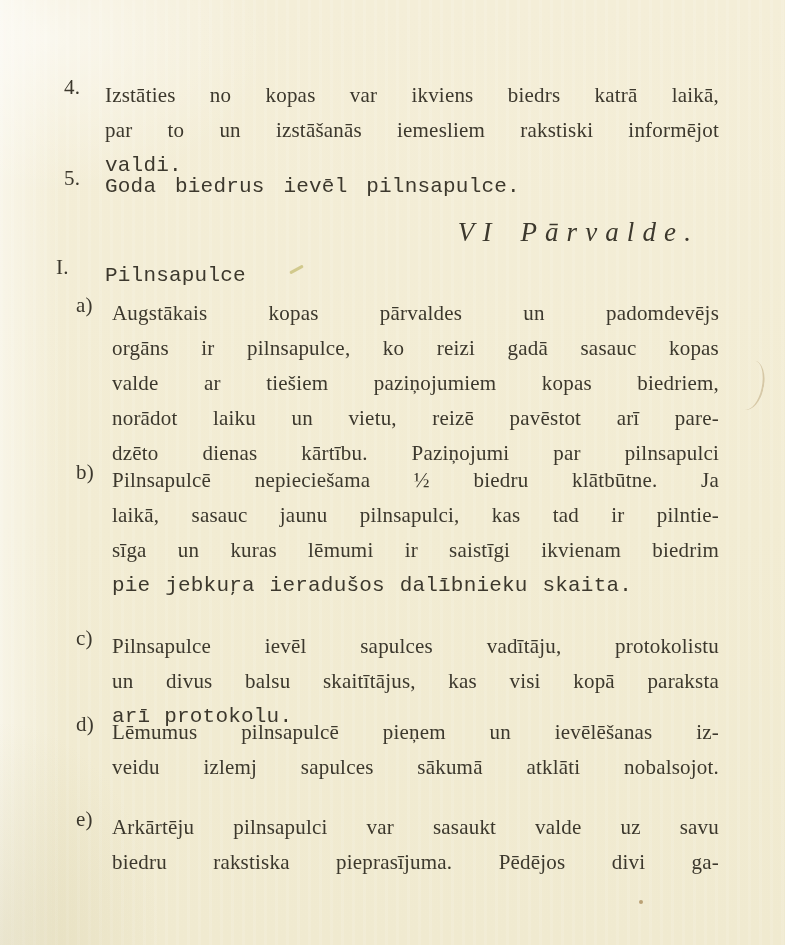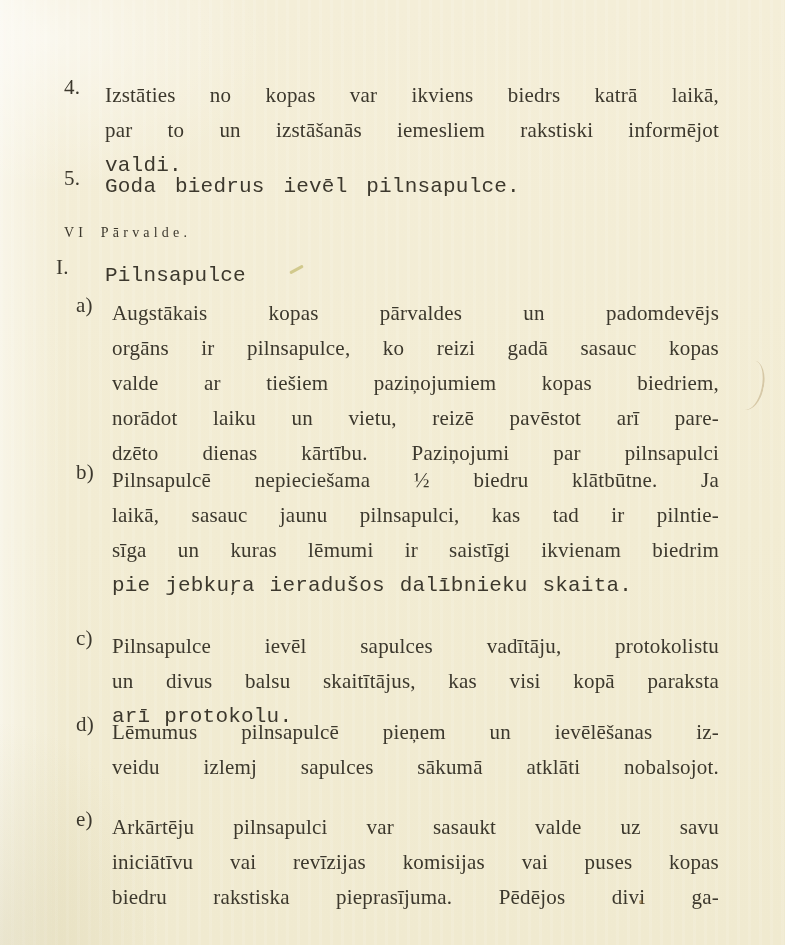--- a/index.html
+++ b/index.html
@@ -47,11 +47,12 @@
     position: absolute;
     left: 64px; right: 86px;
     top: 219px;
-    font-size: 14px;
+    font-size: 27px;
     line-height: 27px;
-    text-align: left;
+    text-align: right;
     letter-spacing: 0.30em;
     word-spacing: 6px;
+    font-style: italic;
   }
   .margin-mark {
     position: absolute;

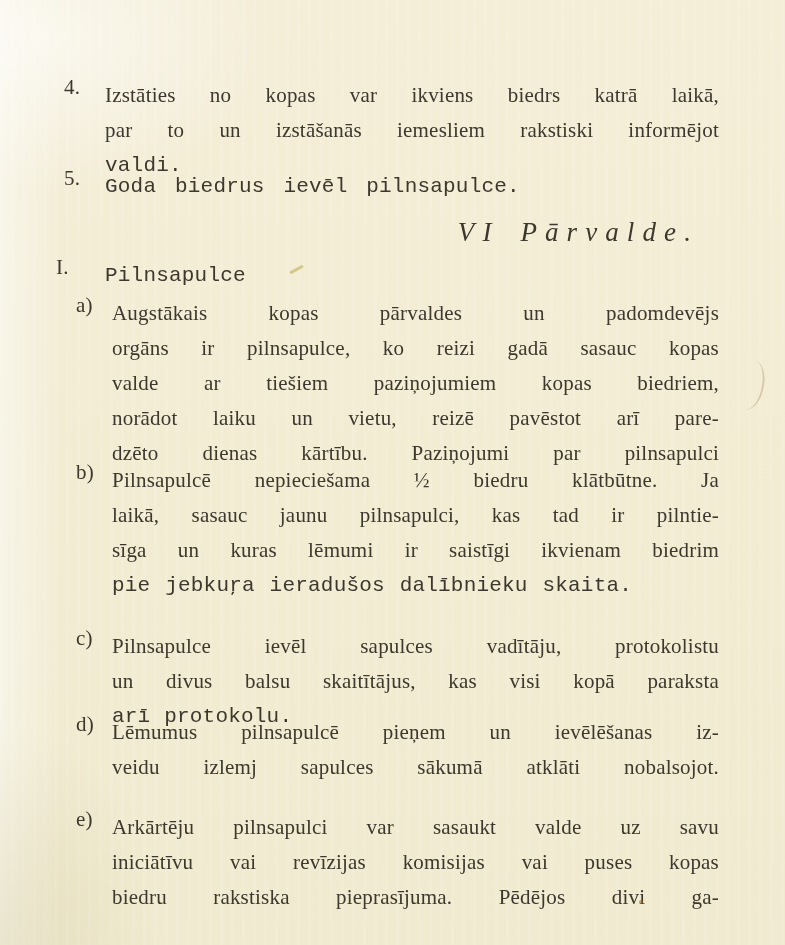--- a/index.html
+++ b/index.html
@@ -150,7 +150,6 @@
     <div class="marker">e)</div>
     <div class="txt">
       <div class="ln">Arkārtēju pilnsapulci var sasaukt valde uz savu</div>
-      <div class="ln">iniciātīvu vai revīzijas komisijas vai puses kopas</div>
       <div class="ln">biedru rakstiska pieprasījuma. Pēdējos divi ga-</div>
     </div>
   </div>

